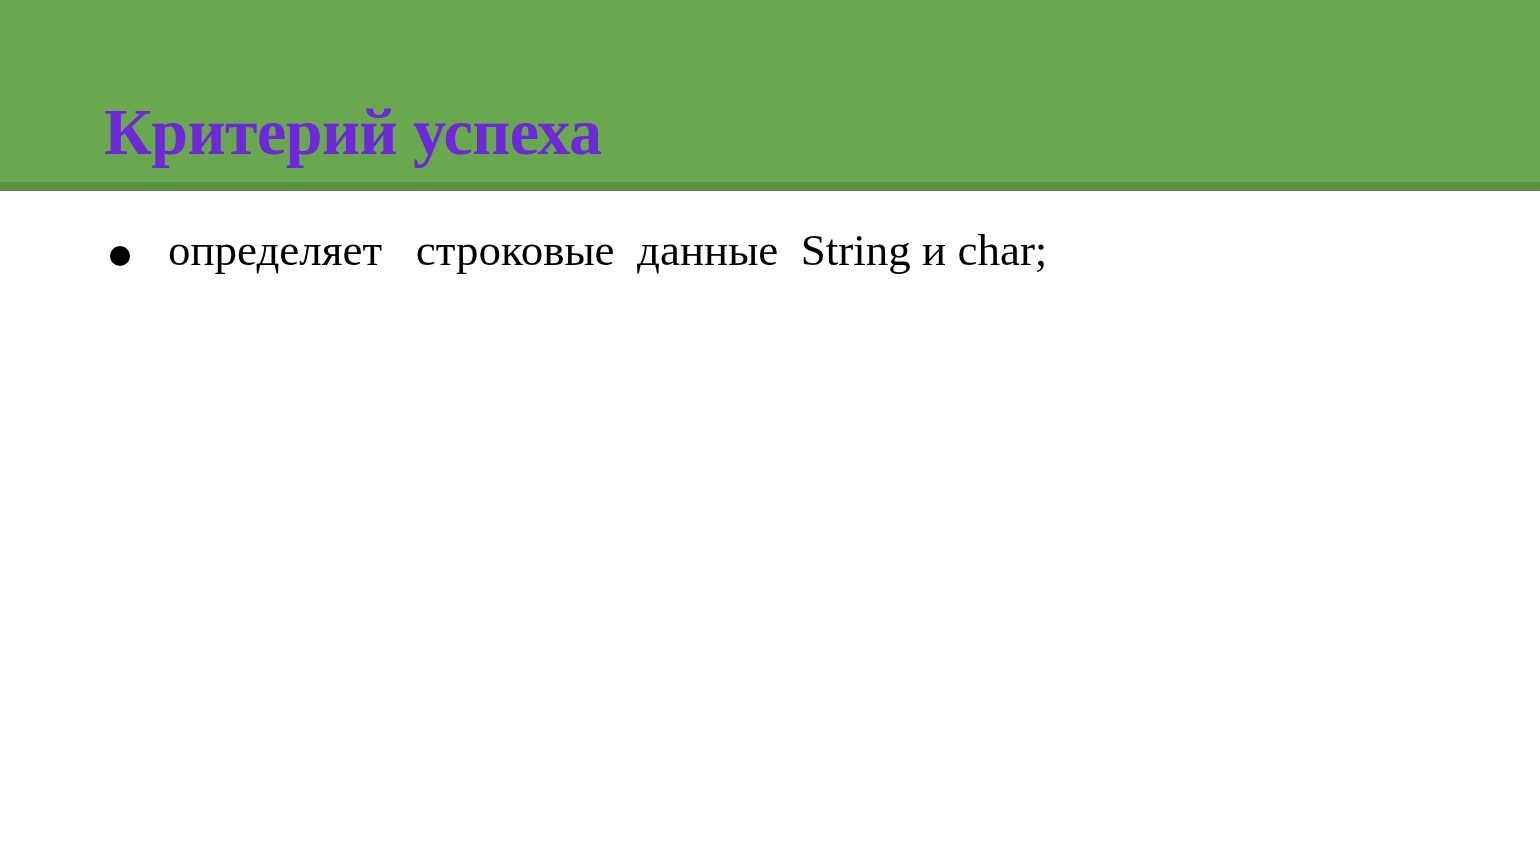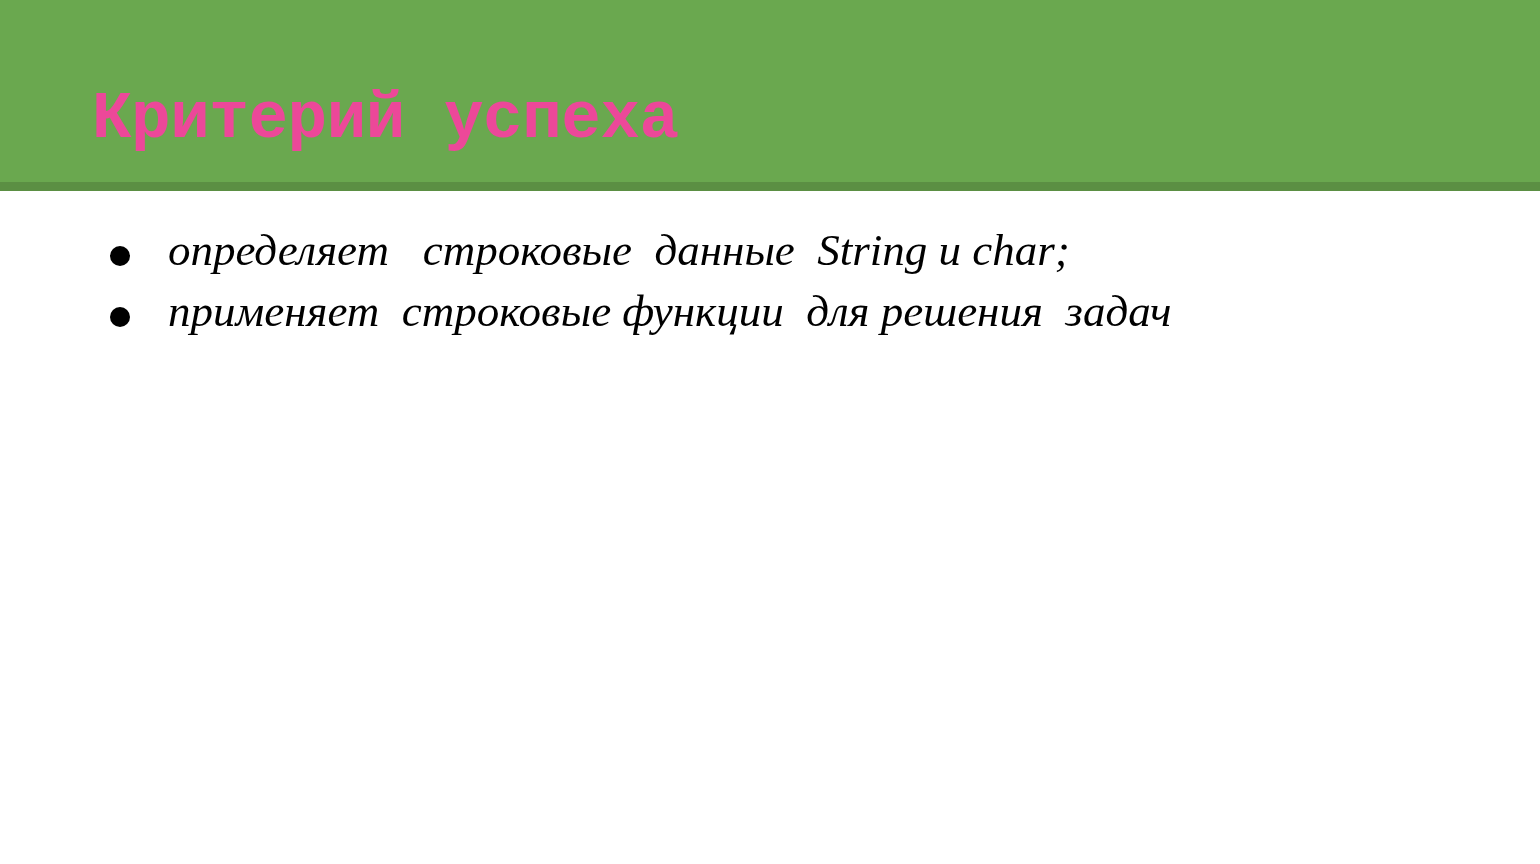--- a/index.html
+++ b/index.html
@@ -42,13 +42,13 @@
     position: absolute;
     left: 88px;
     top: 76px;
-    margin: 4px;
-    font-family: Liberation Mono, monospace;
+    margin: 16px;
+    font-family: Liberation Serif, serif;
     font-weight: bold;
     font-size: 66px;
     line-height: 80px;
     letter-spacing: -0.5px;
-    color: #ec4899;
+    color: #6d28d9;
     white-space: nowrap;
   }
   

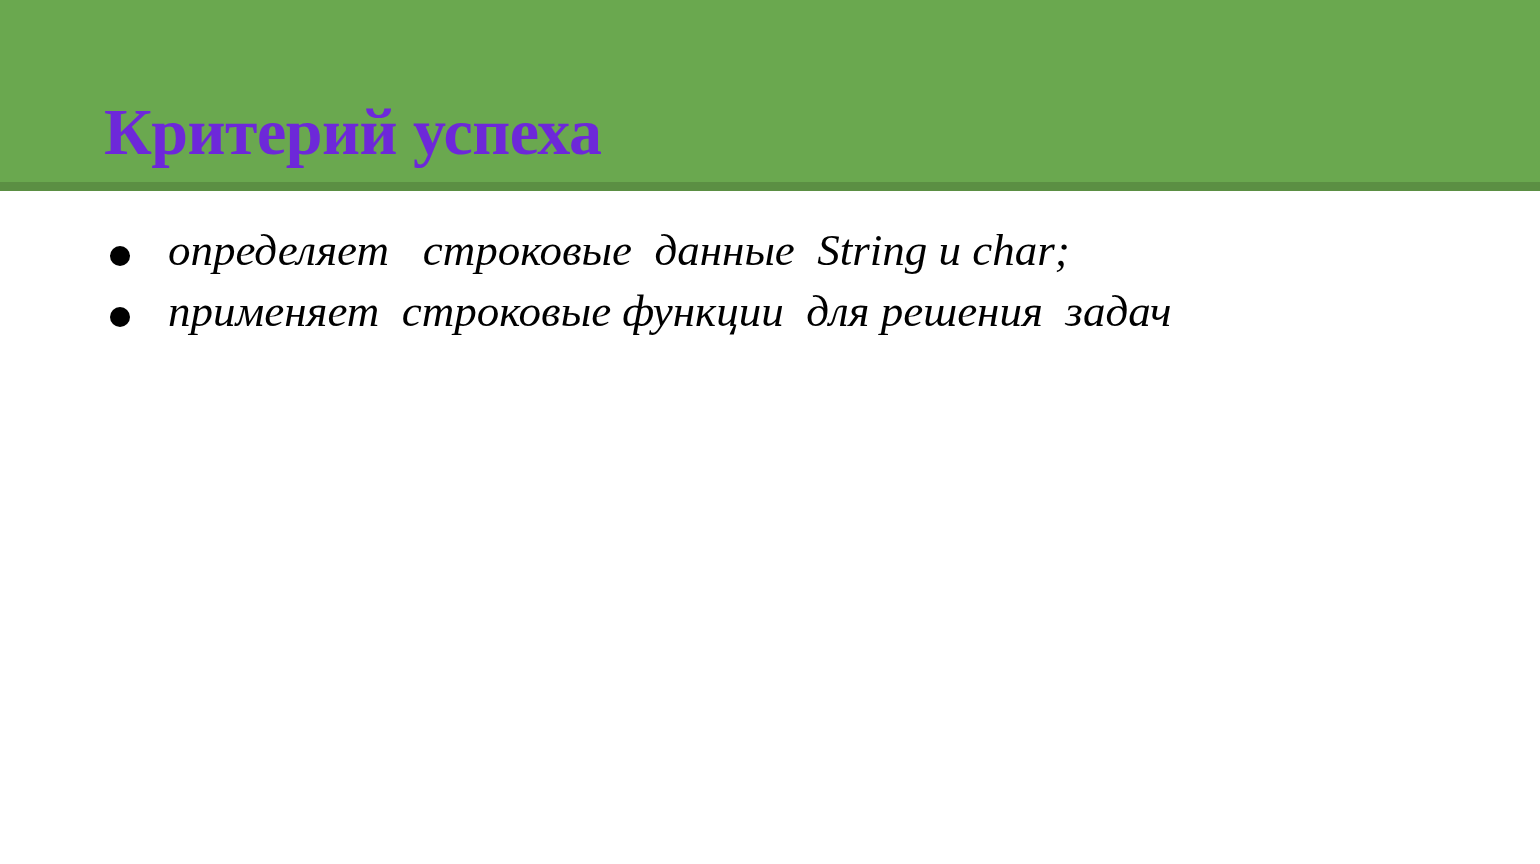--- a/index.html
+++ b/index.html
@@ -59,7 +59,6 @@
     width: 1540px;
     height: 673px;
     background: #ffffff;
-    font-style: italic;
   }
   .bullet-list {
     position: absolute;

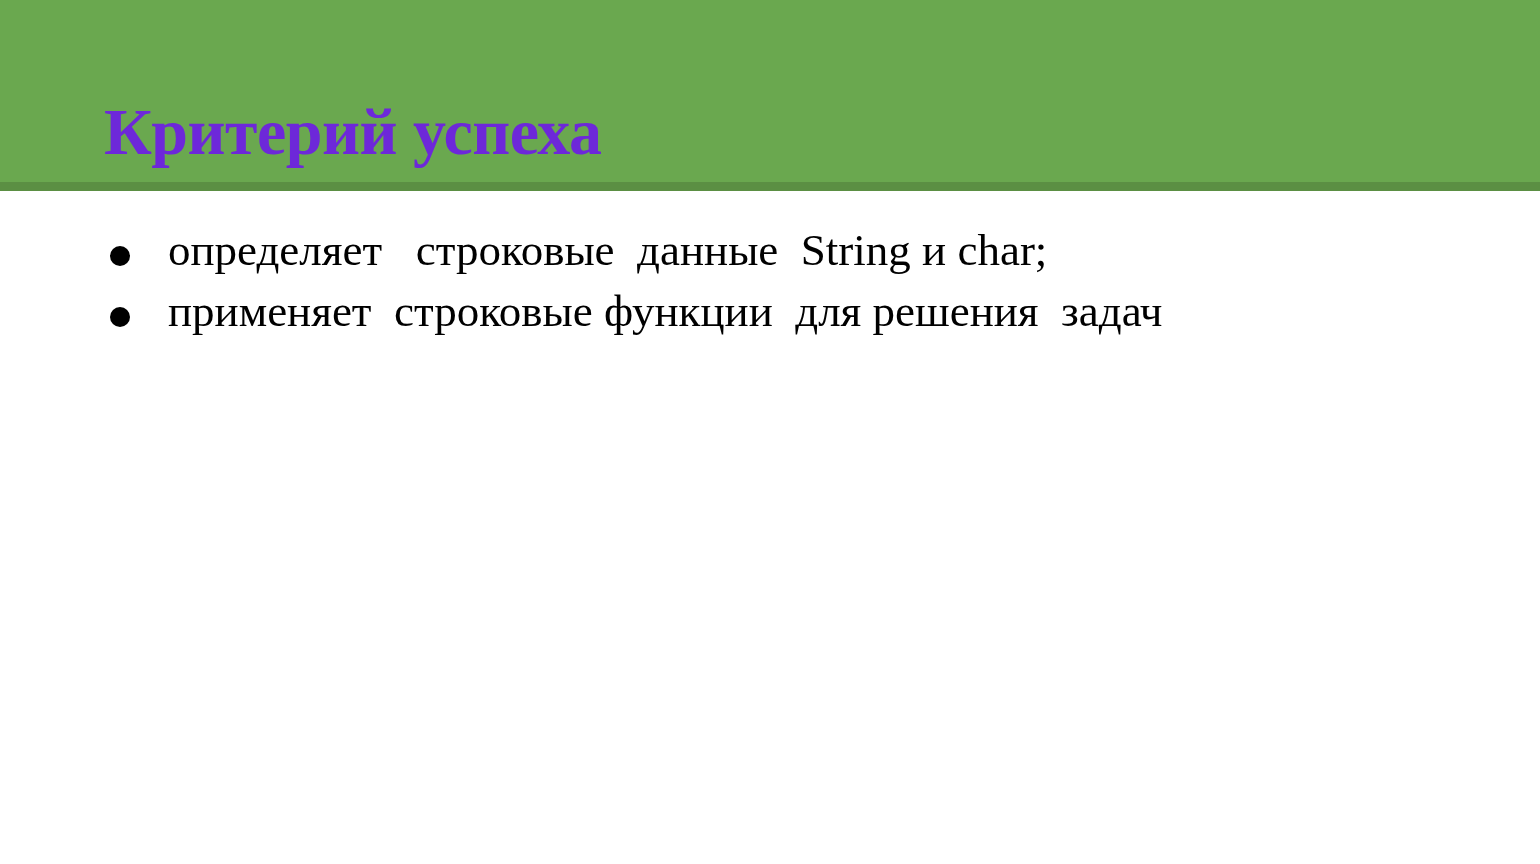--- a/index.html
+++ b/index.html
@@ -112,10 +112,6 @@
         <span class="bullet-text">определяет   строковые  данные  String и char;</span>
       </li>
 
-      <li class="bullet-item">
-        <span class="bullet-marker"></span>
-        <span class="bullet-text">применяет  строковые функции  для решения  задач</span>
-      </li>
 
 
     </ul>

